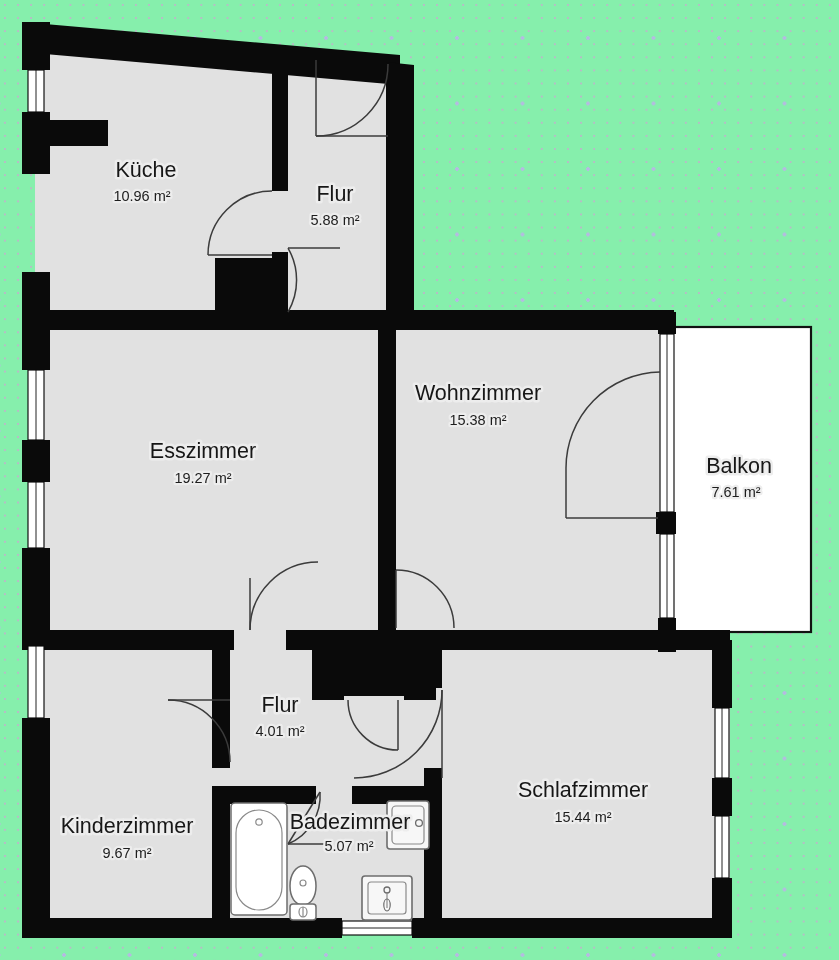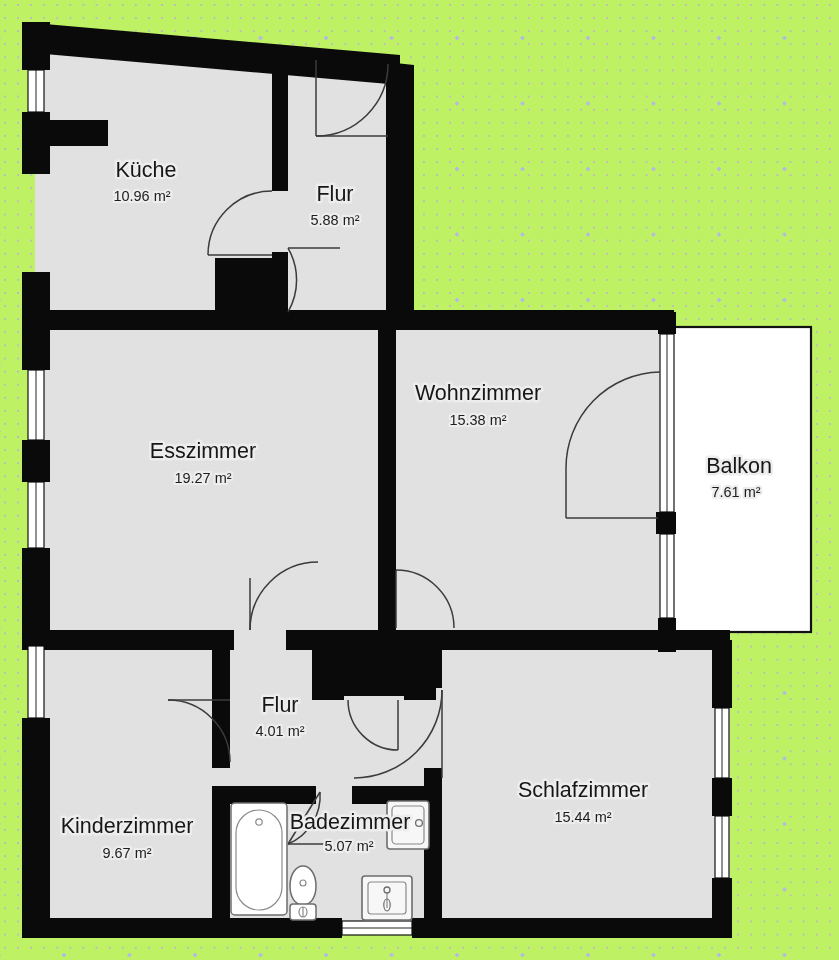--- a/index.html
+++ b/index.html
@@ -18,7 +18,7 @@
     position: relative;
     width: 839px;
     height: 960px;
-    background-color: #bef264;
+    background-color: #86efac;
     text-align: center;
   }
   

